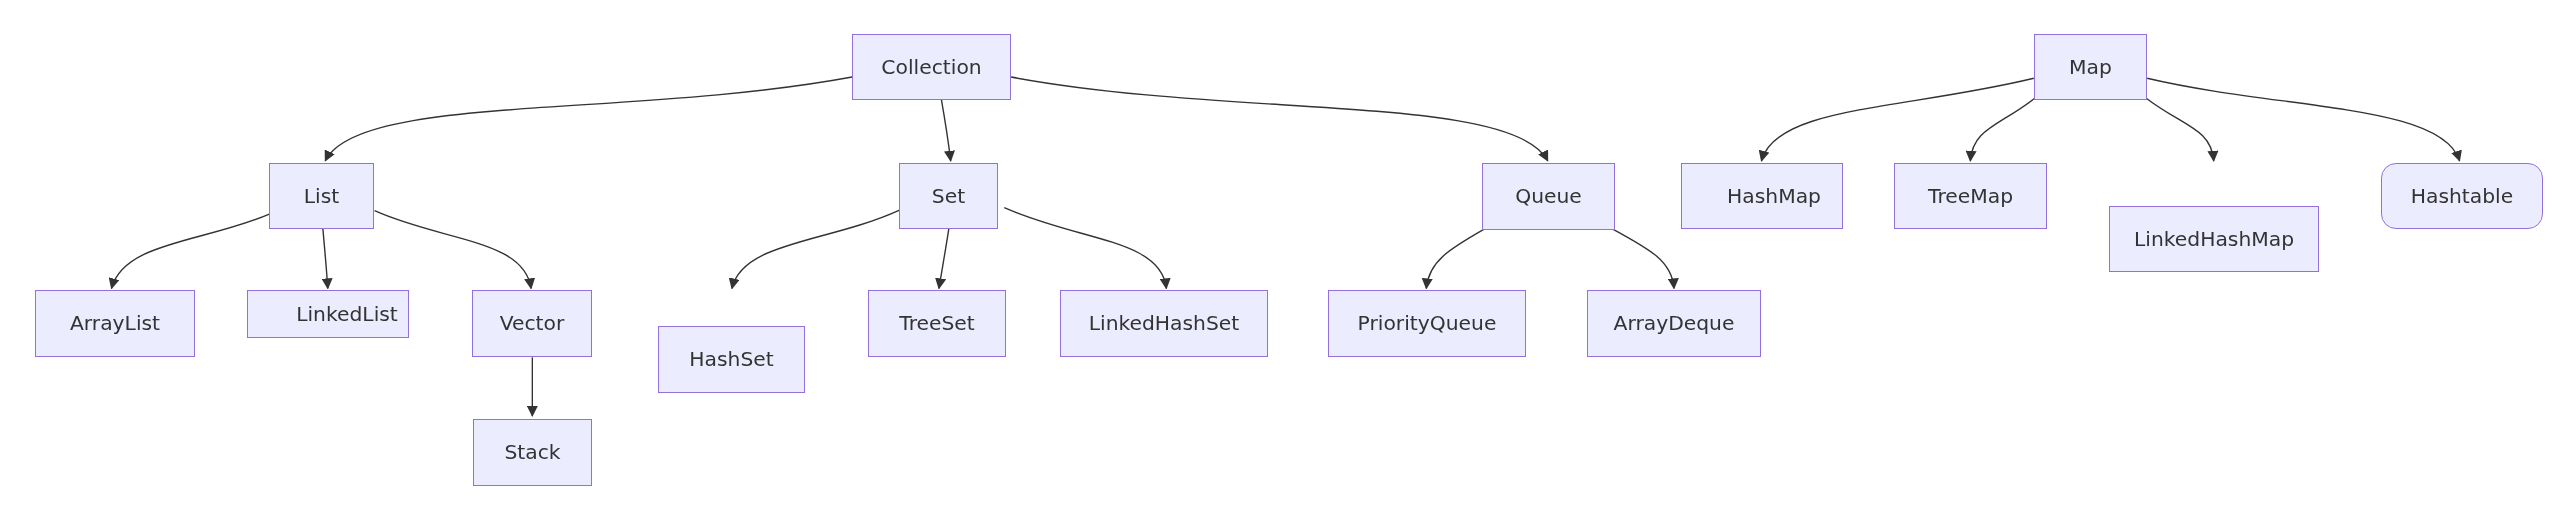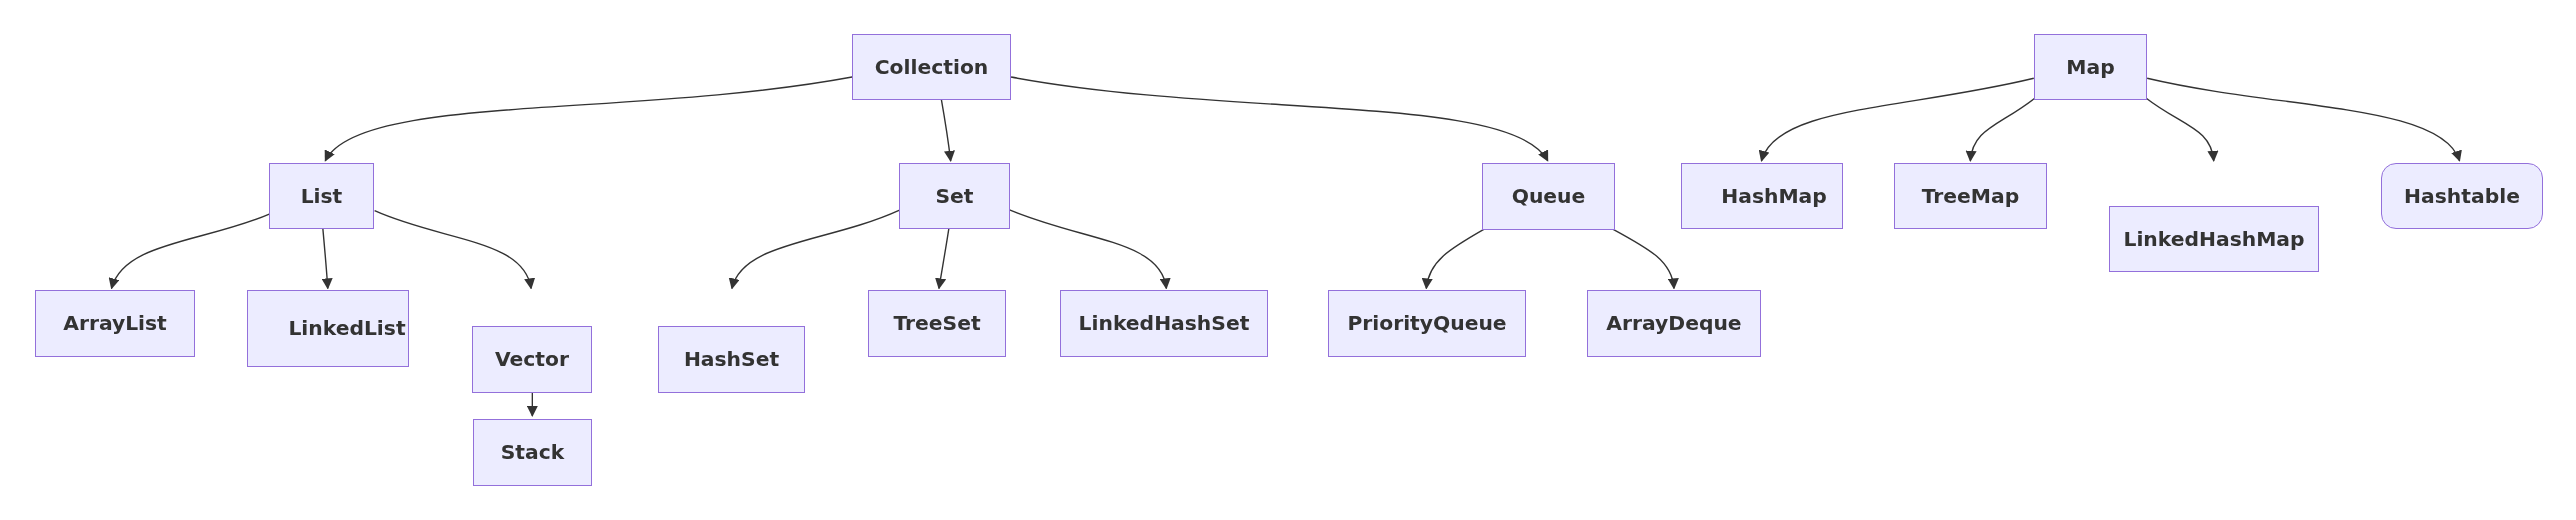--- a/index.html
+++ b/index.html
@@ -46,7 +46,6 @@
   .node-label{
     display:block;
     padding:0 5px;
-    font-weight:bold;
   }
 </style>
 </head>

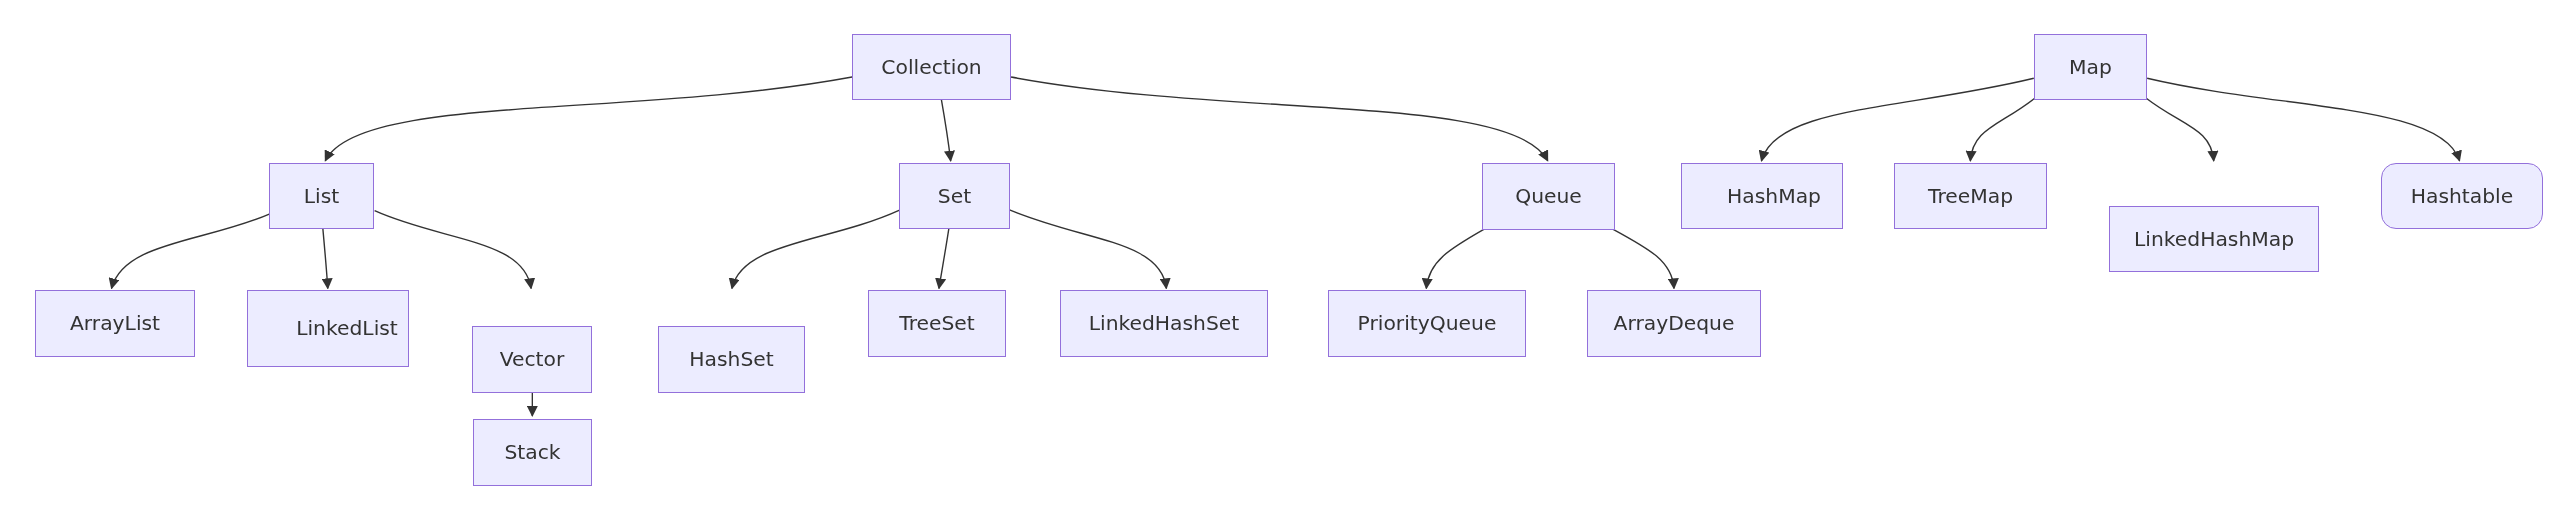--- a/index.html
+++ b/index.html
@@ -87,7 +87,7 @@
       <div class="node" style="left: 269px; top: 163px; width: 105px; height: 66px;">
         <span class="node-label">List</span>
       </div>
-      <div class="node" style="left: 899px; top: 163px; width: 111px; height: 66px;">
+      <div class="node" style="left: 899px; top: 163px; width: 99px; height: 66px;">
         <span class="node-label">Set</span>
       </div>
       <div class="node" style="left: 1482px; top: 163px; width: 133px; height: 67px;">

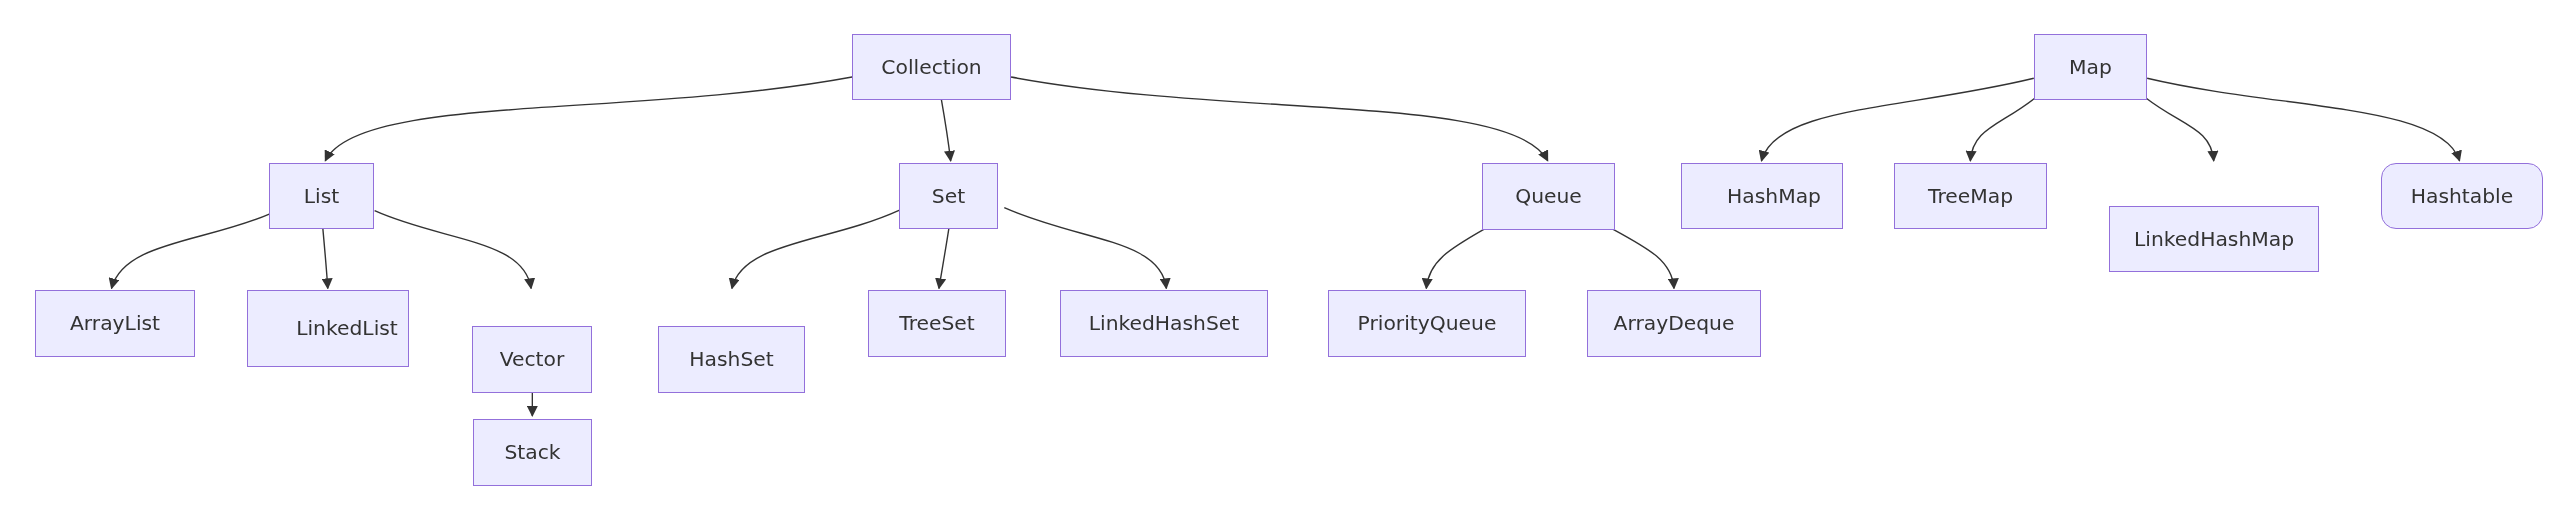--- a/index.html
+++ b/index.html
@@ -108,7 +108,7 @@
       <div class="node" style="left: 35px; top: 290px; width: 160px; height: 67px;">
         <span class="node-label">ArrayList</span>
       </div>
-      <div class="node" style="left: 247px; top: 290px; width: 162px; height: 77px; padding-left: 38px;">
+      <div class="node" style="left: 247px; top: 290px; width: 162px; height: 48px; padding-left: 38px;">
         <span class="node-label">LinkedList</span>
       </div>
       <div class="node" style="left: 472px; top: 290px; width: 120px; height: 67px; margin-top: 36px;">

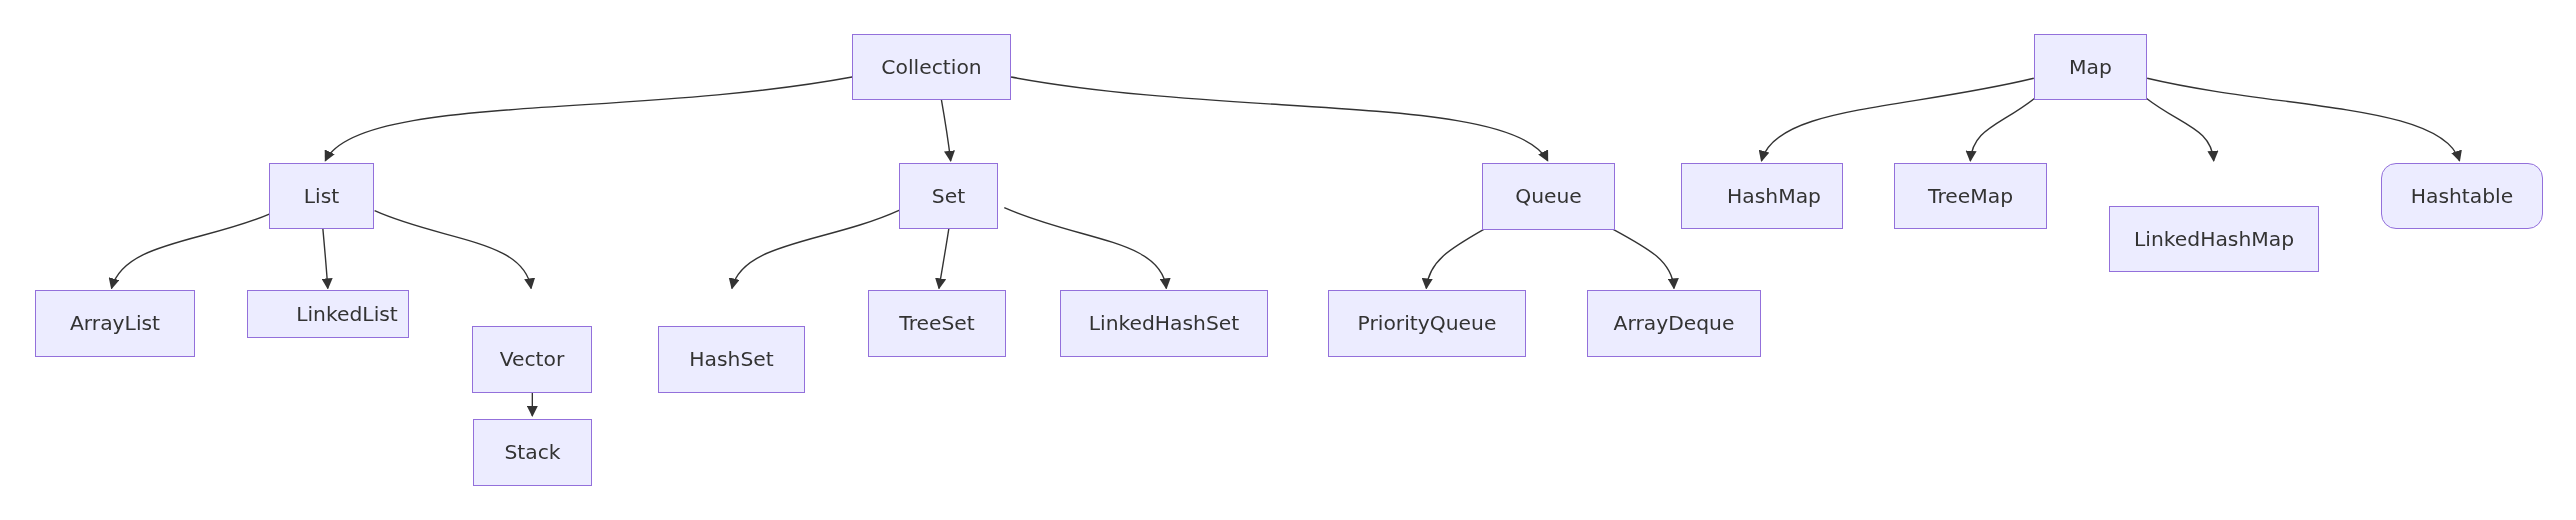--- a/index.html
+++ b/index.html
@@ -111,7 +111,7 @@
       <div class="node" style="left: 247px; top: 290px; width: 162px; height: 48px; padding-left: 38px;">
         <span class="node-label">LinkedList</span>
       </div>
-      <div class="node" style="left: 472px; top: 290px; width: 120px; height: 67px; margin-top: 36px;">
+      <div class="node" style="left: 472px; top: 290px; width: 120px; height: 67px;">
         <span class="node-label">Vector</span>
       </div>
       <div class="node" style="left: 658px; top: 290px; width: 147px; height: 67px; margin-top: 36px;">

